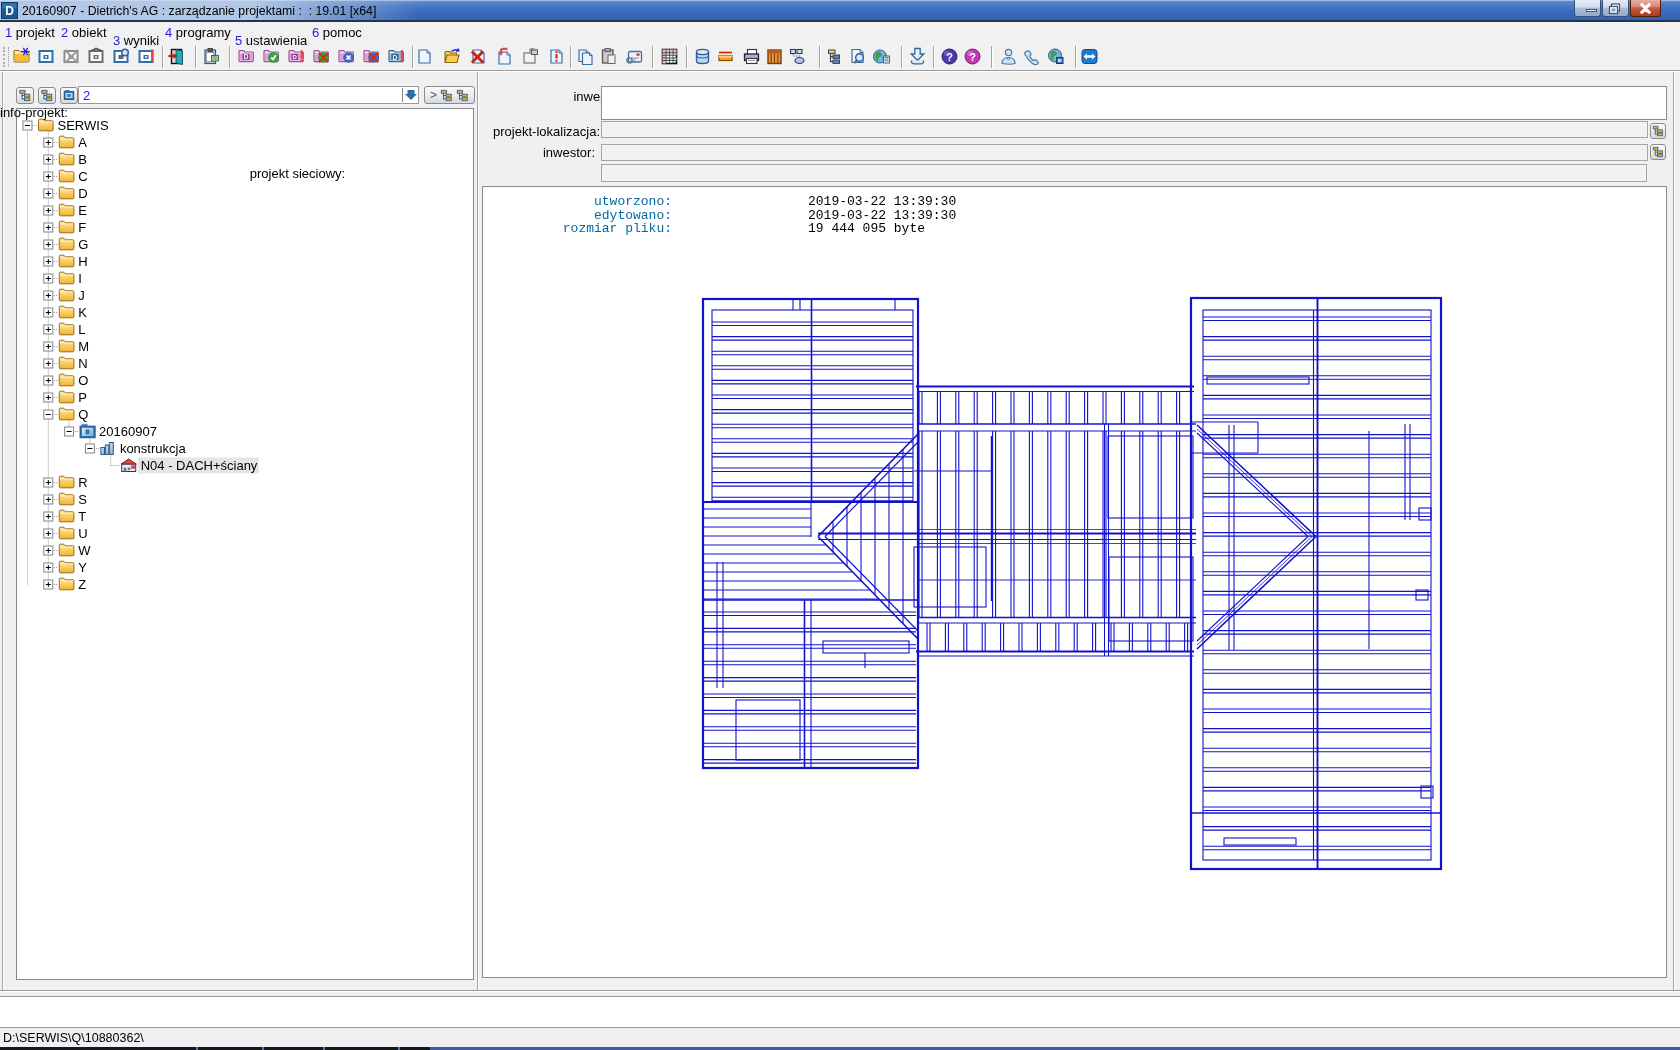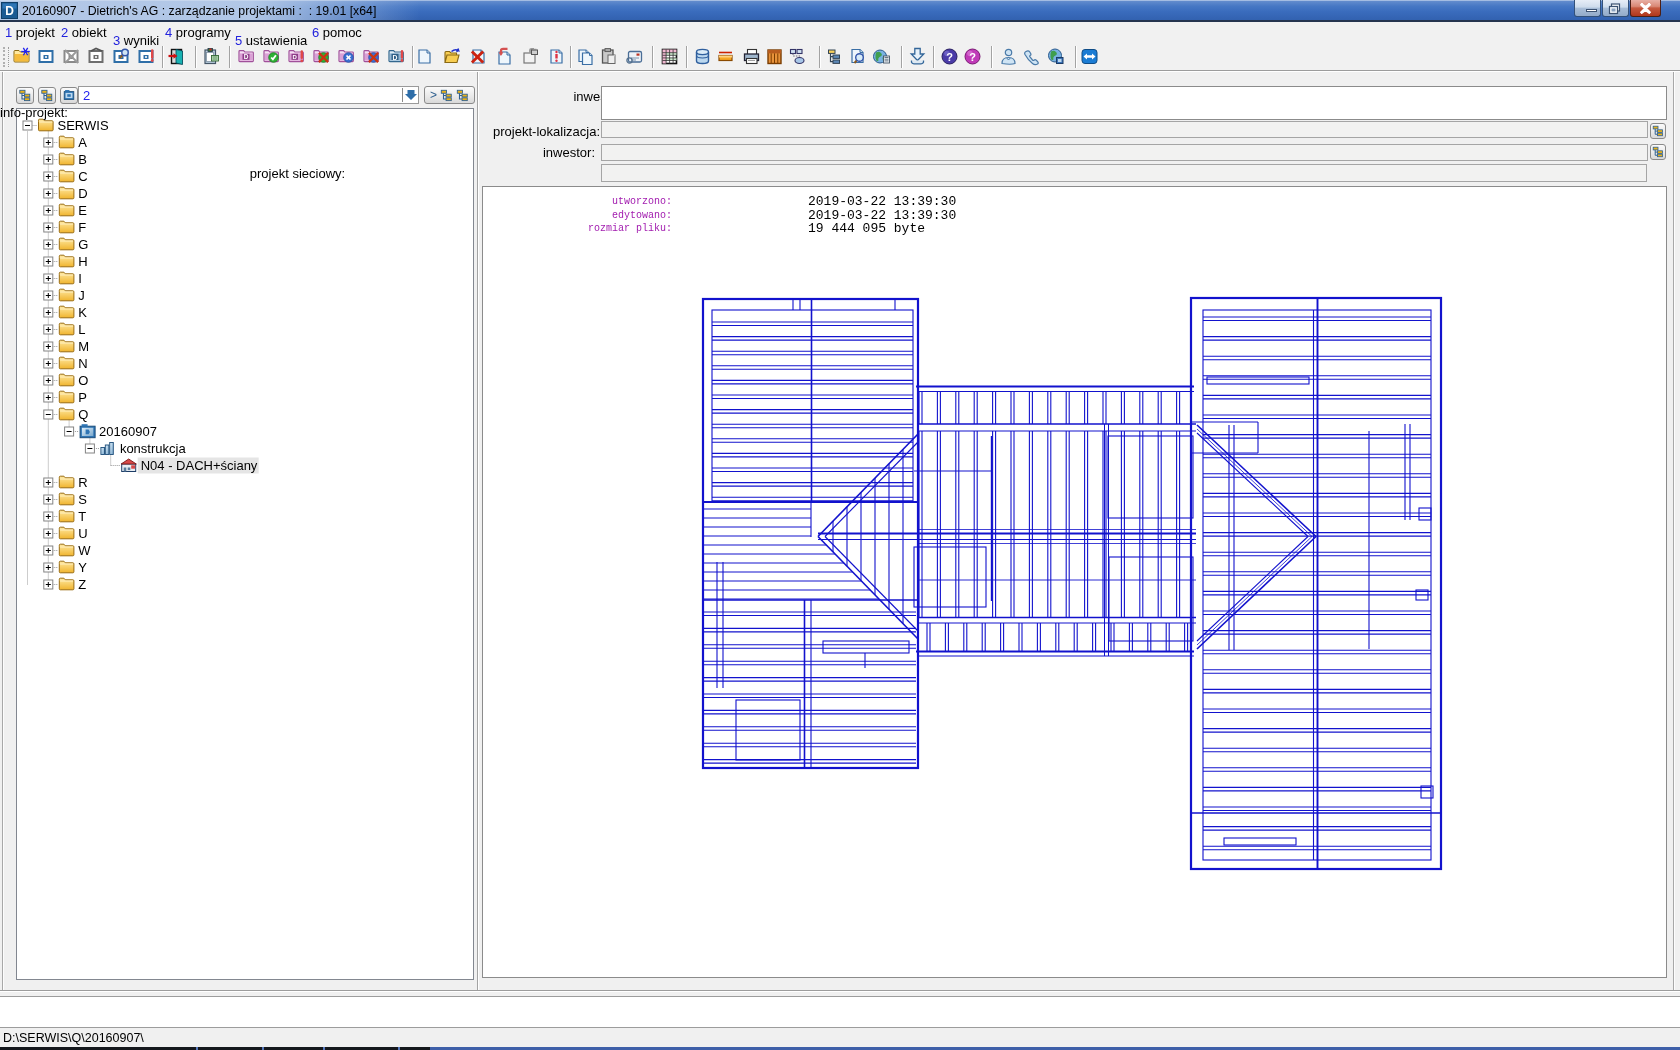--- a/index.html
+++ b/index.html
@@ -583,7 +583,7 @@
     <rect x="6.5" y="10.2" width="6" height="3.2" fill="#e8b21a" stroke="#2e5f8e" stroke-width="1"></rect>
   </svg>
 <div class="abs" style="left:482px;top:186px;width:1185px;height:792px;background:#fff;border:1px solid #8b8b8b;box-sizing:border-box;"></div>
-<div class="abs" style="left:500px;top:195px;width:172px;text-align:right;font-family:'Liberation Mono',monospace;font-size:10px;line-height:13.7px;color:#a21caf;white-space:pre;">utworzono:
+<div class="abs" style="left:500px;top:195px;width:172px;text-align:right;font-family:'Liberation Mono',monospace;font-size:13px;line-height:13.7px;color:#0369a1;white-space:pre;">utworzono:
 edytowano:
 rozmiar pliku:</div>
 <div class="abs" style="left:808px;top:195px;font-family:'Liberation Mono',monospace;font-size:13px;line-height:13.7px;color:#000;white-space:pre;">2019-03-22 13:39:30

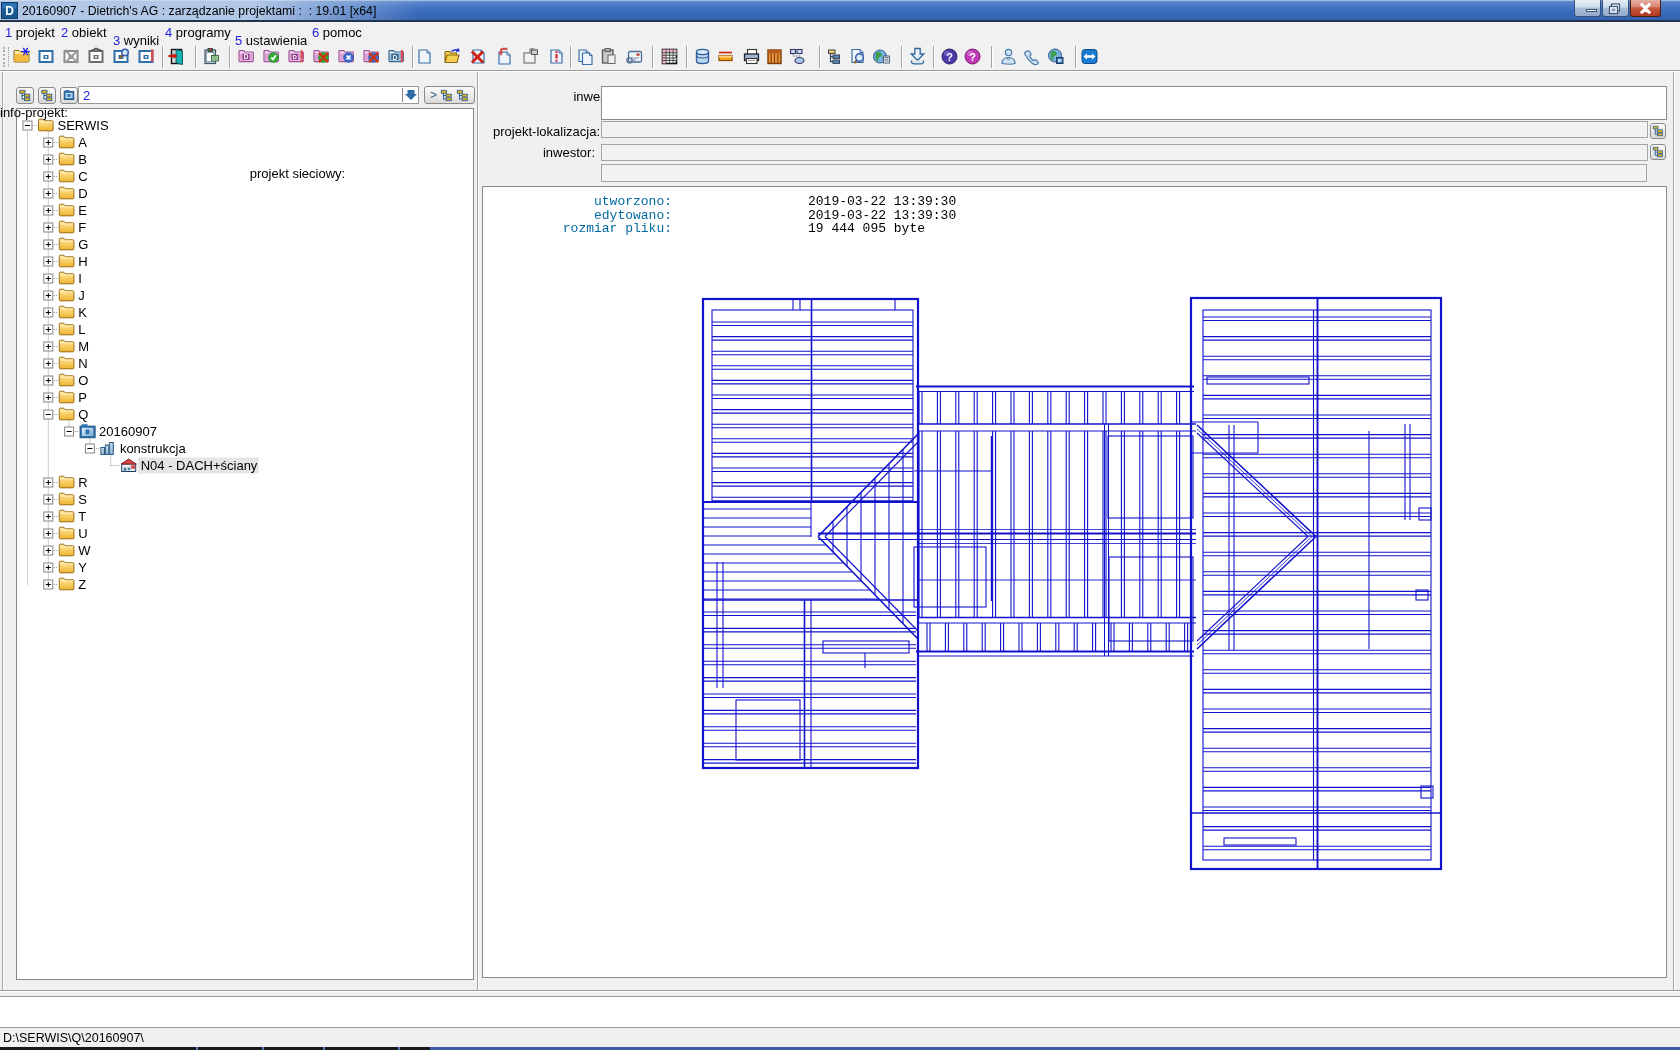--- a/index.html
+++ b/index.html
@@ -870,7 +870,7 @@
 <div class="abs" style="left:0;top:992px;width:1680px;height:4px;background:#f0f0f0;"></div>
 <div class="abs" style="left:0;top:996px;width:1680px;height:32px;background:#fff;border-top:1px solid #9c9c9c;border-bottom:1px solid #9c9c9c;box-sizing:border-box;"></div>
 <div class="abs" style="left:0;top:1028px;width:1680px;height:19px;background:#f0f0f0;"></div>
-<div class="lbl" style="left:3px;top:1031px;font-size:12.5px;">D:\SERWIS\Q\20160907\</div>
+<div class="lbl" style="left:3px;top:1031px;font-size:12.5px;">D:\SERWIS\Q\10880362\</div>
 <div class="abs" style="left:0;top:1047px;width:1680px;height:3px;background:#15181d;"></div>
 <div class="abs" style="left:430px;top:1047px;width:1250px;height:3px;background:#3e5fa8;"></div>
 <div class="abs" style="left:196px;top:1047px;width:2px;height:3px;background:#5577bb;"></div>

